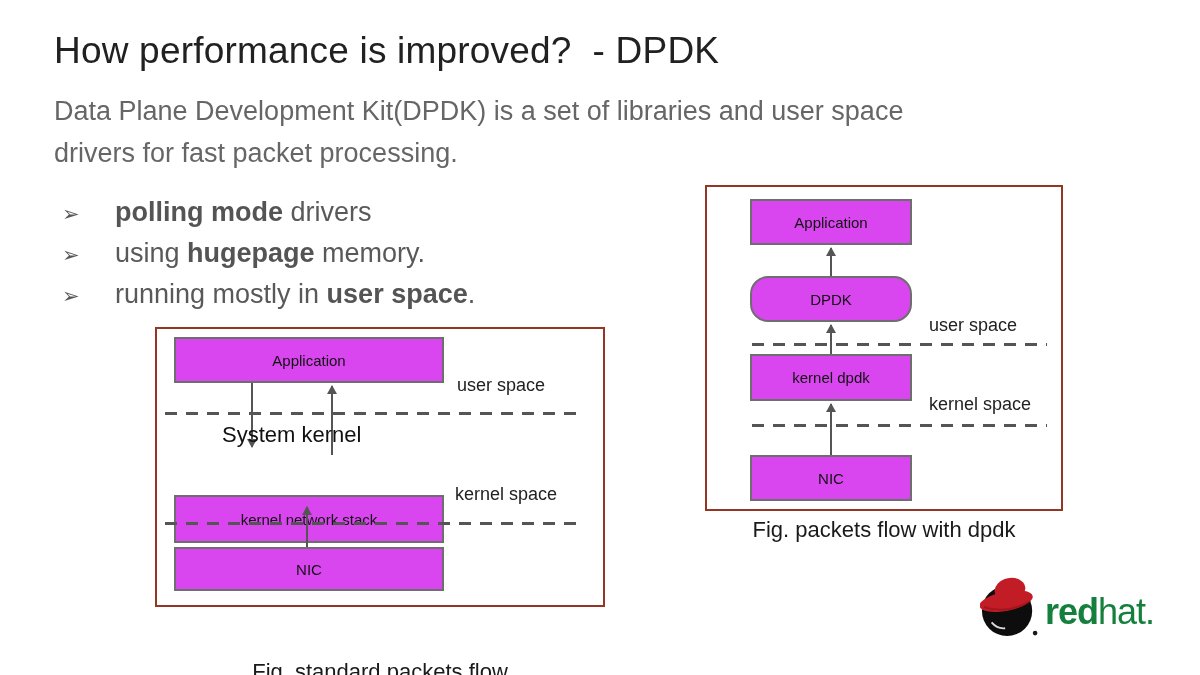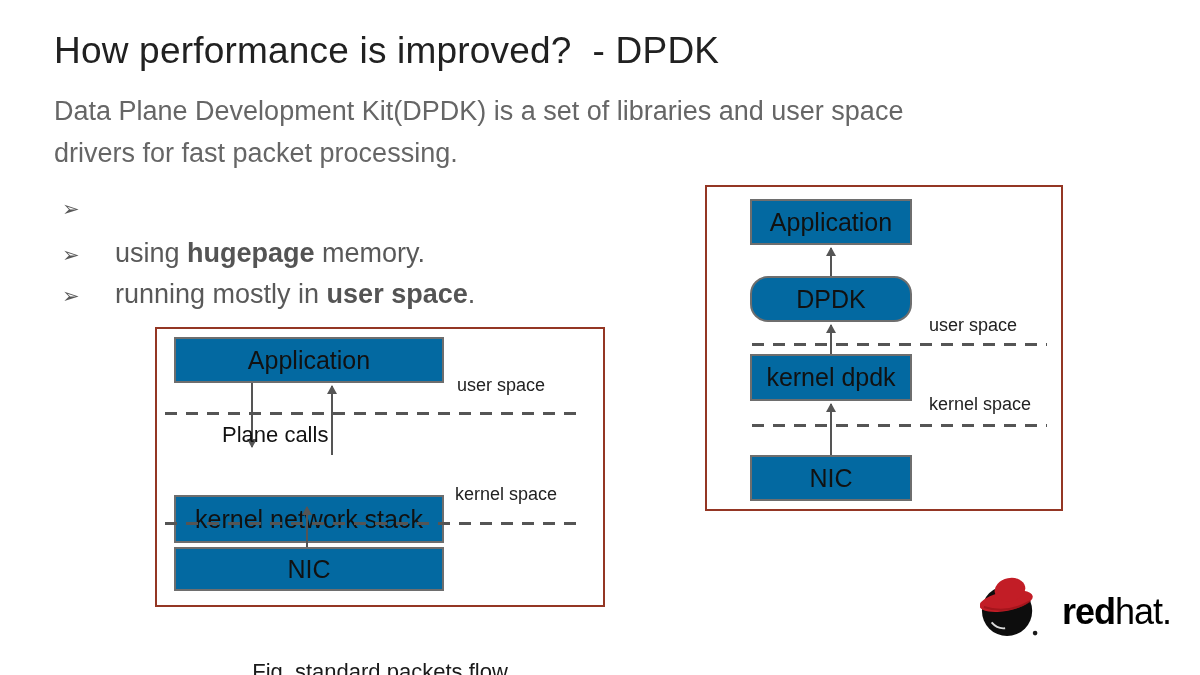--- a/index.html
+++ b/index.html
@@ -106,6 +106,7 @@
   <div class="bullets">
     <div class="bullet-row">
       <span class="bullet-marker">➢</span>
+      <span class="bullet-text"><span></span><b>polling mode</b><span> drivers</span></span>
     </div>
     <div class="bullet-row">
       <span class="bullet-marker">➢</span>

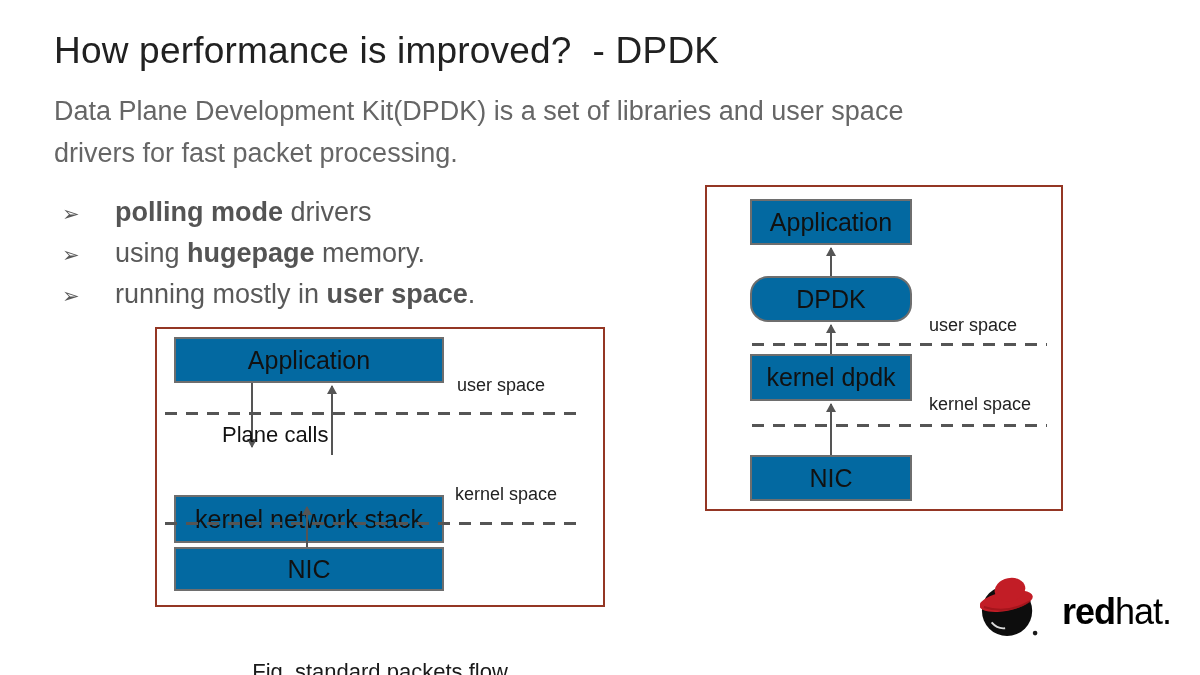--- a/index.html
+++ b/index.html
@@ -30,9 +30,9 @@
   #diag-right { left:705px; top:185px; width:358px; height:326px; }
 
   .dbox {
-    position:absolute; background:#0369a1; border:2px solid #6e6e6e; box-sizing:border-box;
+    position:absolute; background:#d946ef; border:2px solid #6e6e6e; box-sizing:border-box;
     display:flex; align-items:center; justify-content:center;
-    font-size:25px; color:#111111;text-align:right;
+    font-size:15px; color:#111111;text-align:right;
   }
   
   .lb { left:17px; width:270px; }

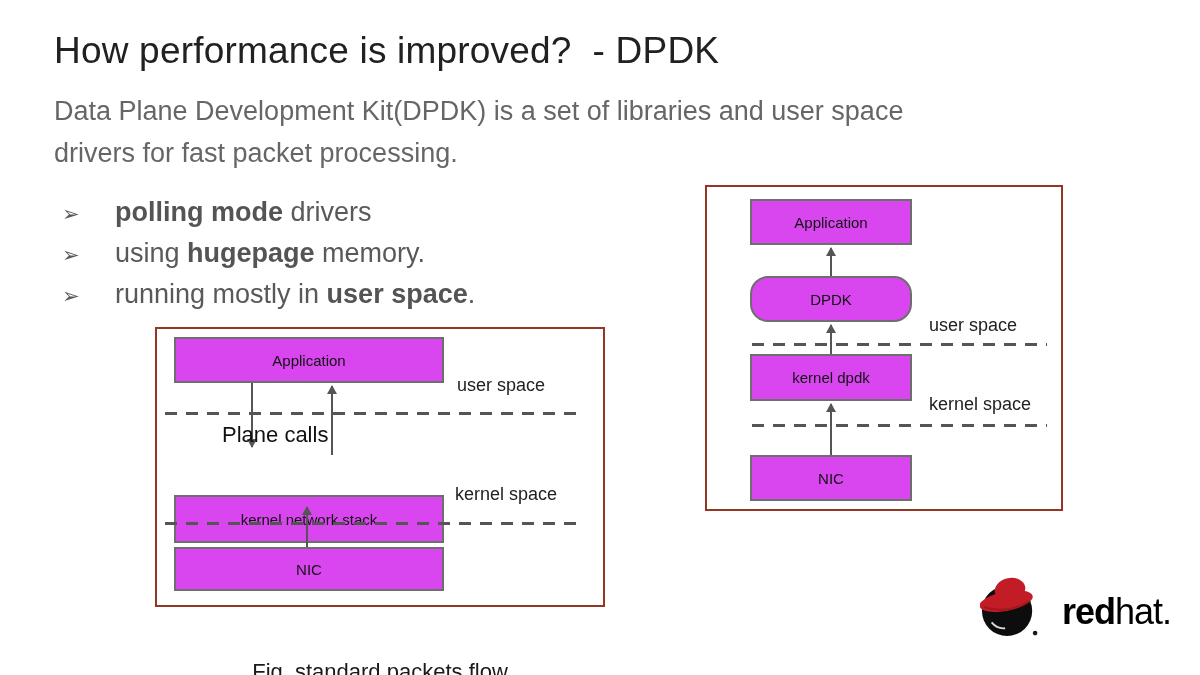--- a/index.html
+++ b/index.html
@@ -124,7 +124,7 @@
     <div class="dash" id="l-dash1"></div>
     <div class="arrow down" id="l-arrow-down"></div>
     <div class="arrow up" id="l-arrow-up"></div>
-    <div class="sys-calls">Plane calls</div>
+    <div class="sys-calls">System kernel</div>
     <div class="dbox lb" id="l-kns">kernel network stack</div>
     <div class="side-label" id="l-kernel">kernel space</div>
     <div class="dash" id="l-dash2"></div>

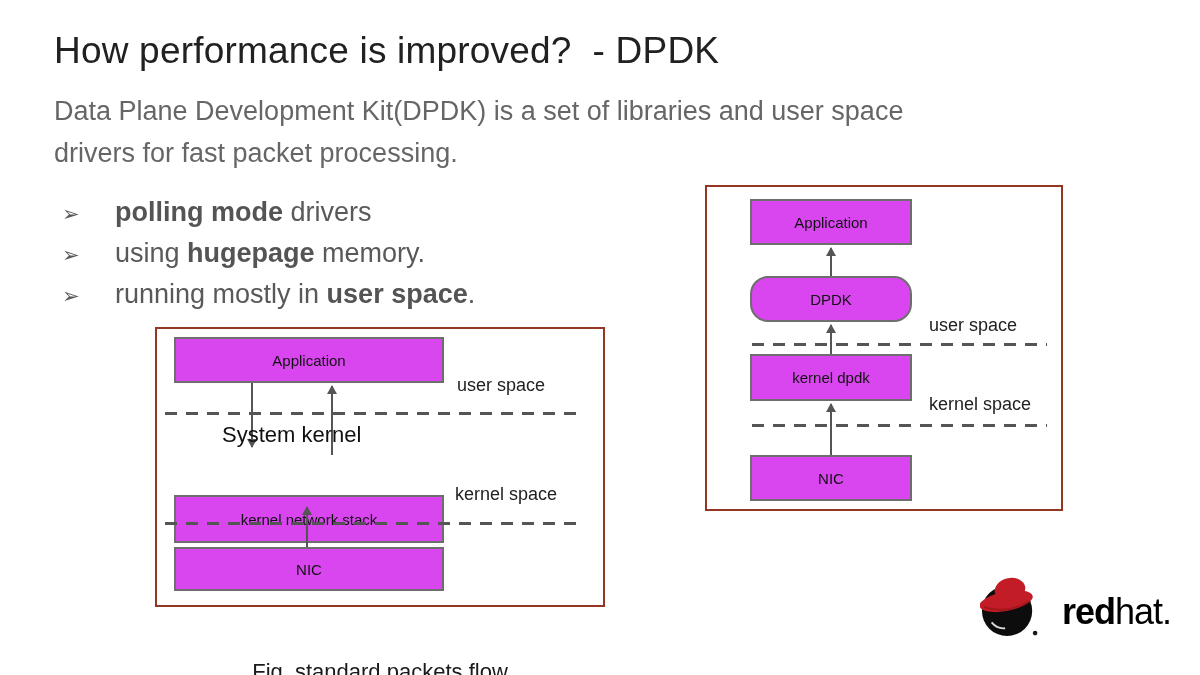--- a/index.html
+++ b/index.html
@@ -146,6 +146,7 @@
     <div class="arrow up" id="r-arrow3"></div>
     <div class="dbox rb" id="r-nic">NIC</div>
   </div>
+  <div class="caption" id="cap-right">Fig. packets flow with dpdk</div>
 
   <div class="logo">
     <svg width="58" height="62" viewBox="0 0 60 64">

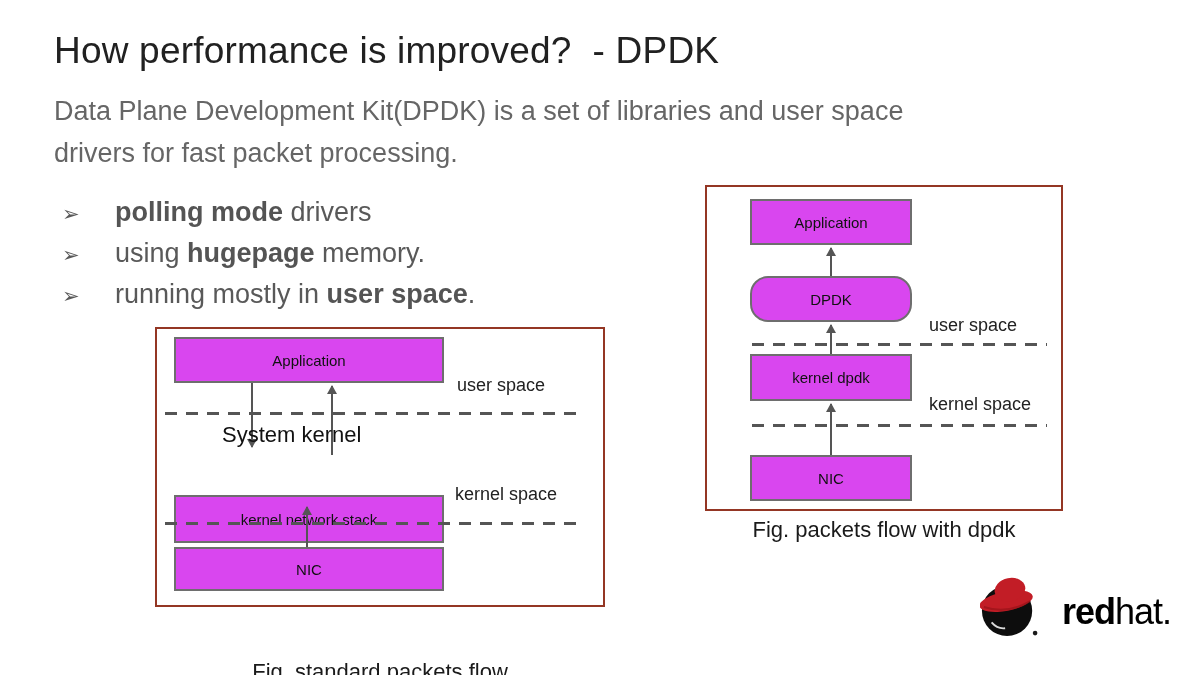--- a/index.html
+++ b/index.html
@@ -87,7 +87,7 @@
 
   
   .logo { position:absolute; left:980px; top:576px; display:flex; align-items:flex-end; }
-  .logo-word { font-size:36px; color:#000000; letter-spacing:-1px; margin-left:24px; padding-bottom:8px; line-height:1; }
+  .logo-word { font-size:36px; color:#15803d; letter-spacing:-1px; margin-left:7px; padding-bottom:8px; line-height:1; }
   .logo-word .w-bold  { font-weight:700; }
   .logo-word .w-light { font-weight:400; }
 </style>

